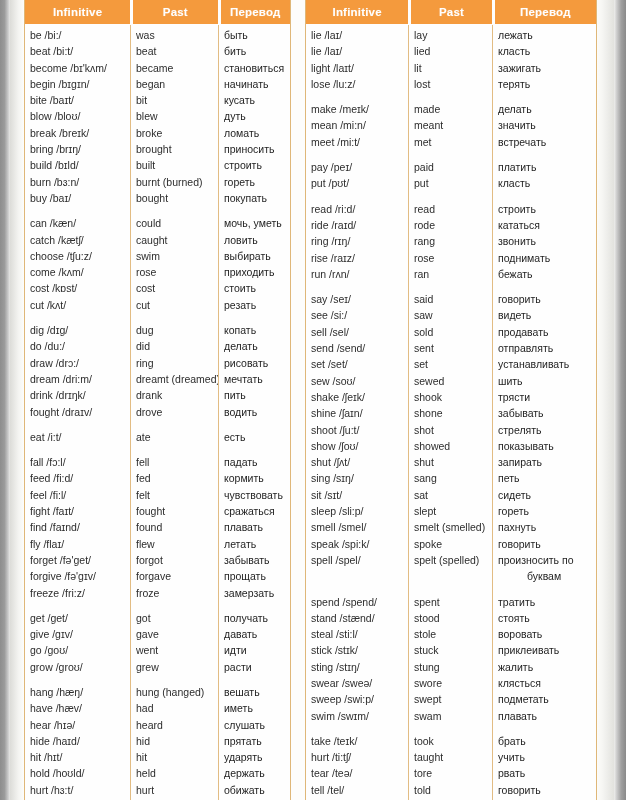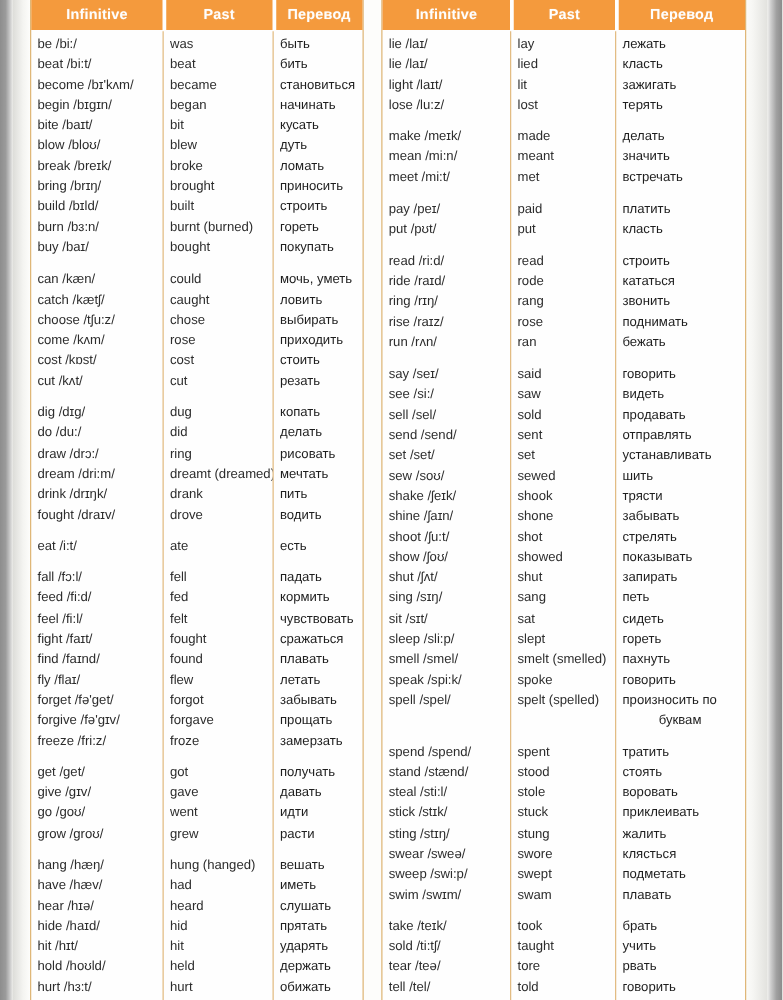--- a/index.html
+++ b/index.html
@@ -224,7 +224,7 @@
               <div class="spacer"></div>
               <div class="cell">could</div>
               <div class="cell">caught</div>
-              <div class="cell">chose</div>
+              <div class="cell">swim</div>
               <div class="cell">rose</div>
               <div class="cell">cost</div>
               <div class="cell">cut</div>

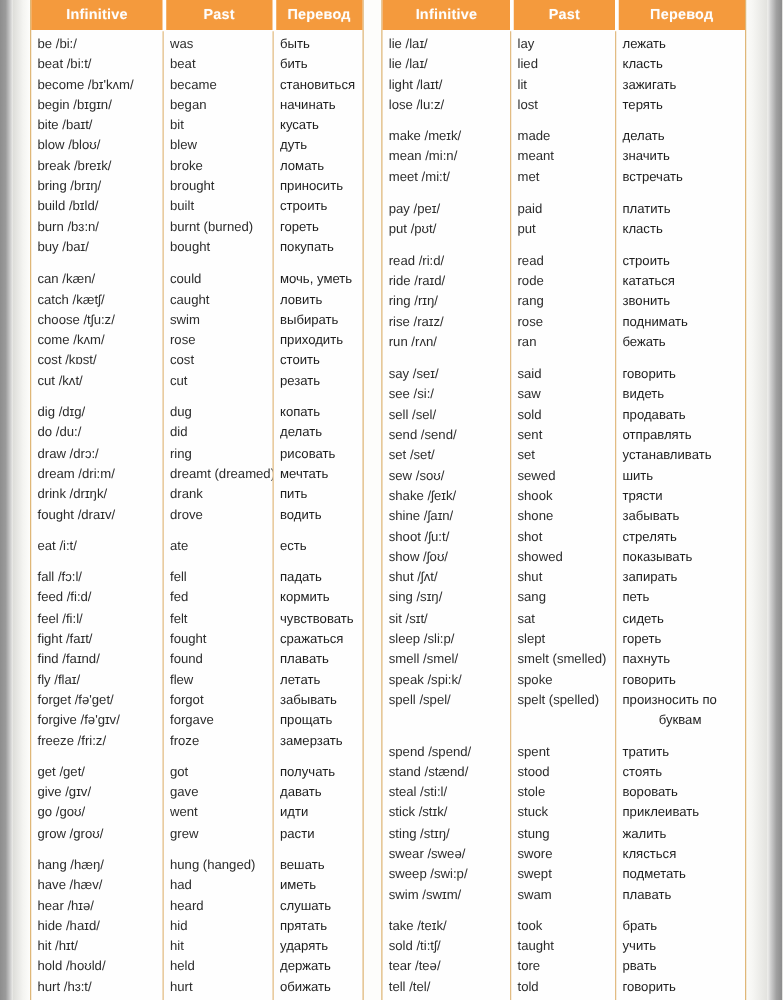--- a/index.html
+++ b/index.html
@@ -372,7 +372,7 @@
               <div class="cell">swim /swɪm/</div>
               <div class="spacer"></div>
               <div class="cell">take /teɪk/</div>
-              <div class="cell">sold /ti:tʃ/</div>
+              <div class="cell">hurt /ti:tʃ/</div>
               <div class="cell">tear /teə/</div>
               <div class="cell">tell /tel/</div>
               <div class="cell">think /θɪŋk/</div>

